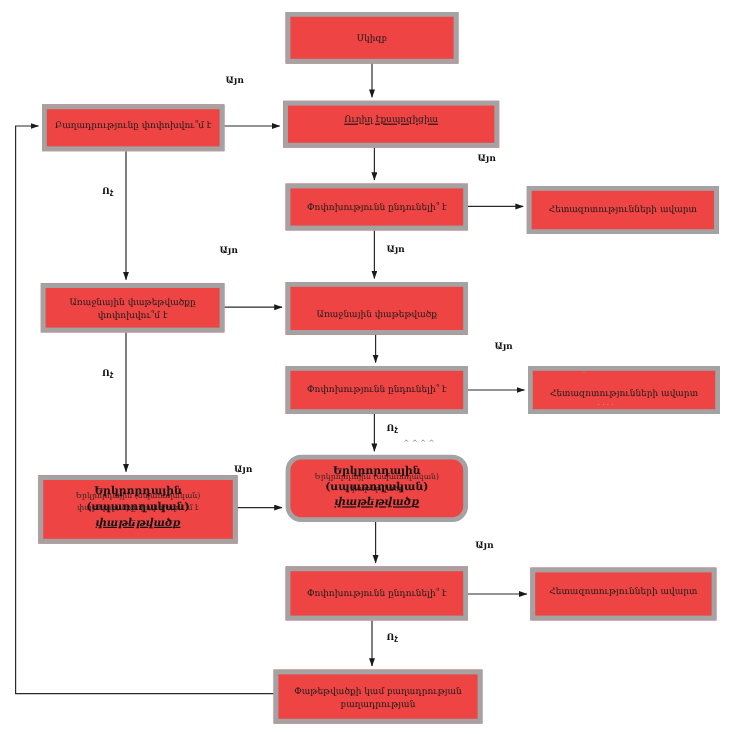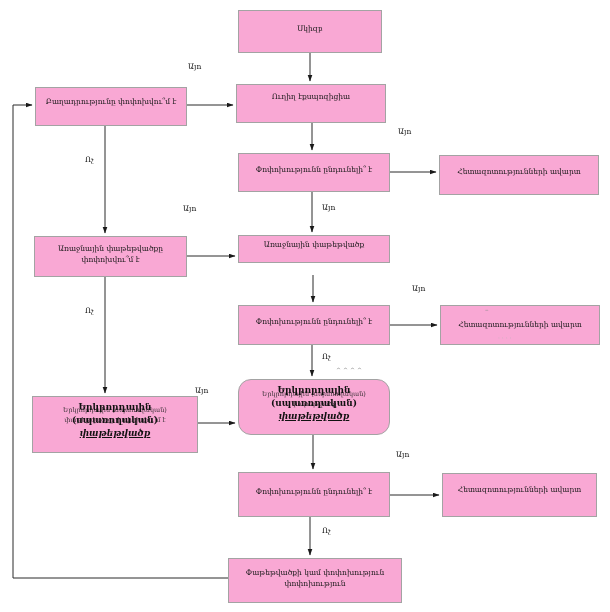--- a/index.html
+++ b/index.html
@@ -10,8 +10,8 @@
   }
   svg.wires { position:absolute; left:0; top:0; z-index:0; }
   .box {
-    position:absolute; box-sizing:border-box; background:#f9a8d4;
-    border:1px solid #a3a3a3; text-align:center;
+    position:absolute; box-sizing:border-box; background:#ef4444;
+    border:4px solid #a3a3a3; text-align:center;
     font-size:7.5px; line-height:1.4; z-index:1;
   }
   .box .inner { display:inline-block; }

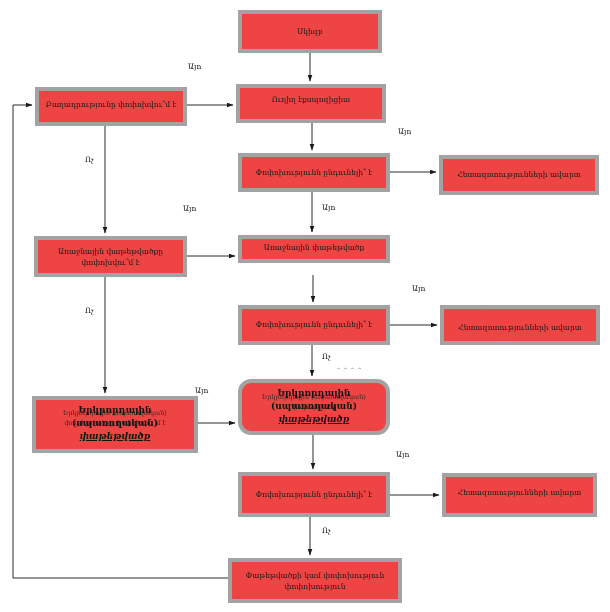--- a/index.html
+++ b/index.html
@@ -15,7 +15,7 @@
     font-size:7.5px; line-height:1.4; z-index:1;
   }
   .box .inner { display:inline-block; }
-  .lbl { position:absolute; font-size:7.5px; color:#111; z-index:2; white-space:nowrap; }
+  .lbl { position:absolute; font-size:7.5px; color:#111; z-index:2; white-space:nowrap;font-weight:bold; }
   .overlapbox { overflow:hidden; }
   .layer { position:absolute; left:0; right:0; text-align:center; }
   .layer-large { font-size:9px; font-weight:bold; color:#111; }

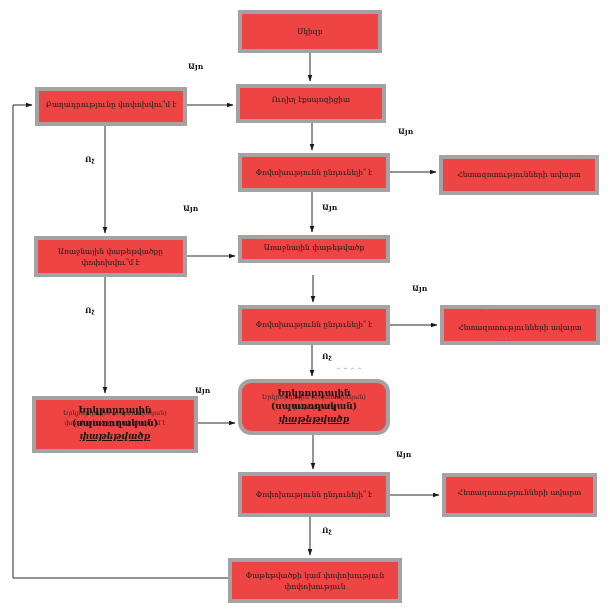--- a/index.html
+++ b/index.html
@@ -61,7 +61,7 @@
     <span>Սկիզբ</span>
   </div>
 
-  <div class="box" style="left:236px; top:84px; width:150px; height:39px; padding-top:7px;">
+  <div class="box" style="left:236px; top:84px; width:180px; height:39px; padding-top:7px;text-decoration:underline;">
     <span>Ուղիղ էքսպոզիցիա</span>
   </div>
 

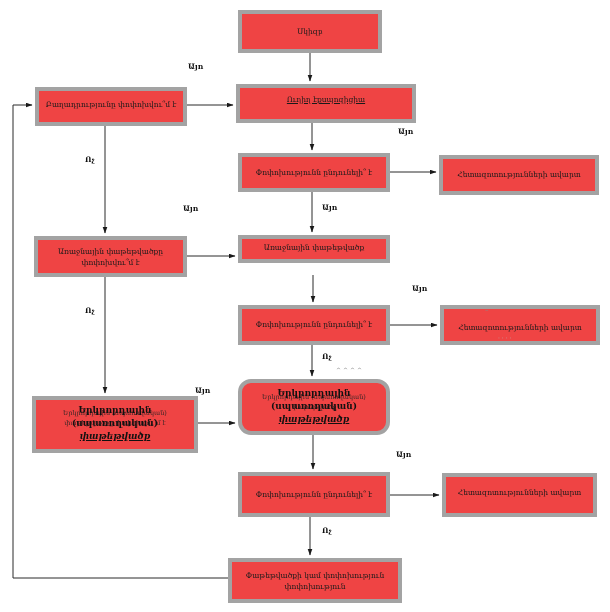--- a/index.html
+++ b/index.html
@@ -81,7 +81,7 @@
     <span class="inner" style="width:112px;">Առաջնային փաթեթվածքը փոփոխվու՞մ է</span>
   </div>
 
-  <div class="box" style="left:238px; top:235px; width:152px; height:28px; padding-top:4px;">
+  <div class="box" style="left:238px; top:235px; width:152px; height:44px; padding-top:18px;">
     <span>Առաջնային փաթեթվածք</span>
   </div>
 

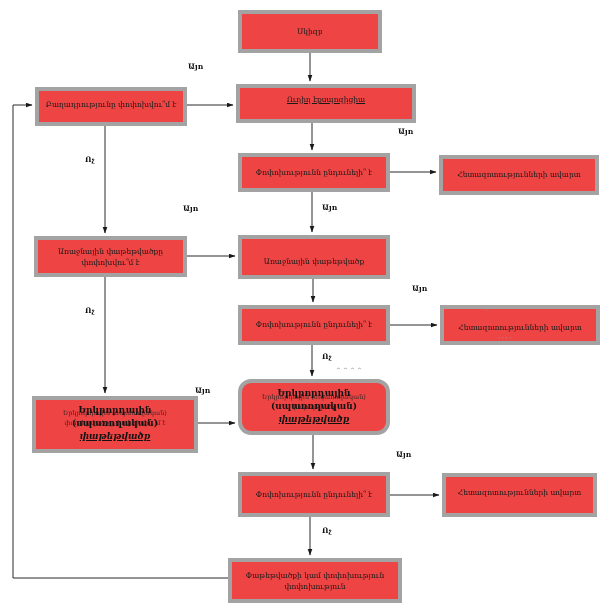--- a/index.html
+++ b/index.html
@@ -122,7 +122,7 @@
   </div>
 
   <div class="box" style="left:228px; top:558px; width:174px; height:45px; padding-top:9px;">
-    <span class="inner" style="width:150px;">Փաթեթվածքի կամ փոփոխություն փոփոխություն</span>
+    <span class="inner" style="width:150px;">Փաթեթվածքի կամ բաղադրության բաղադրության</span>
   </div>
 
   <div class="lbl" style="left:188px; top:62px;">Այո</div>

